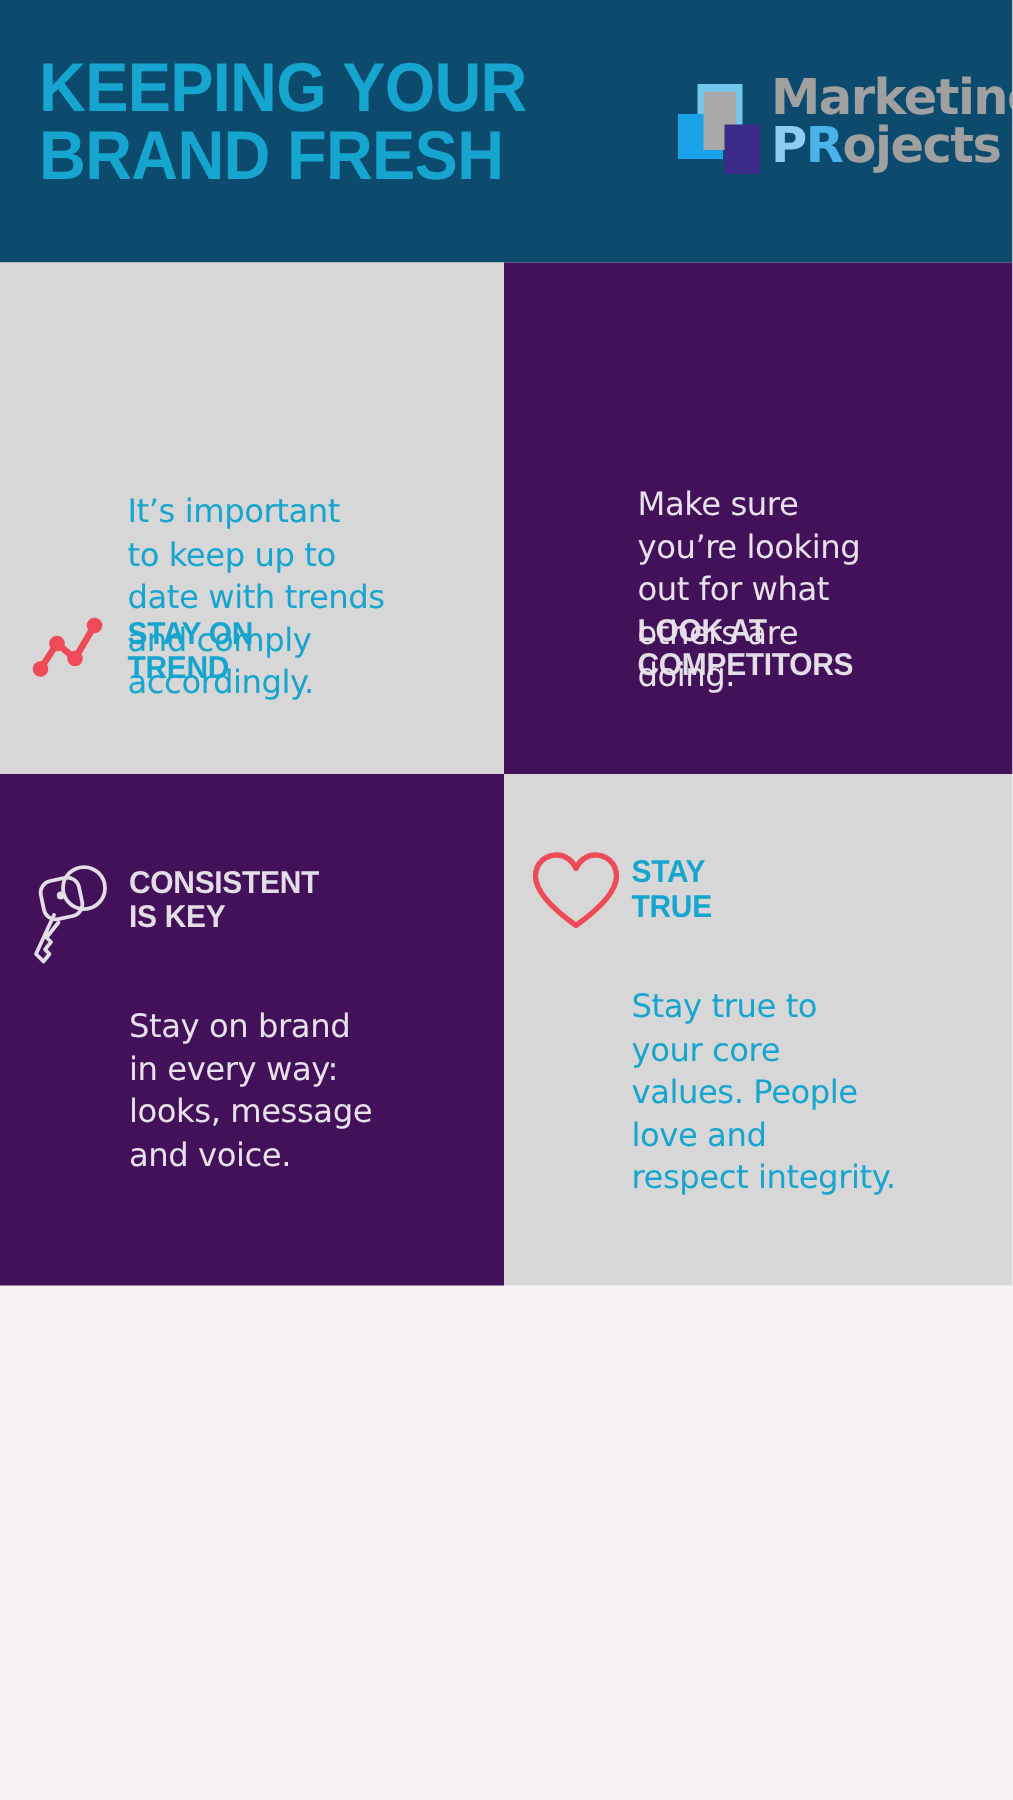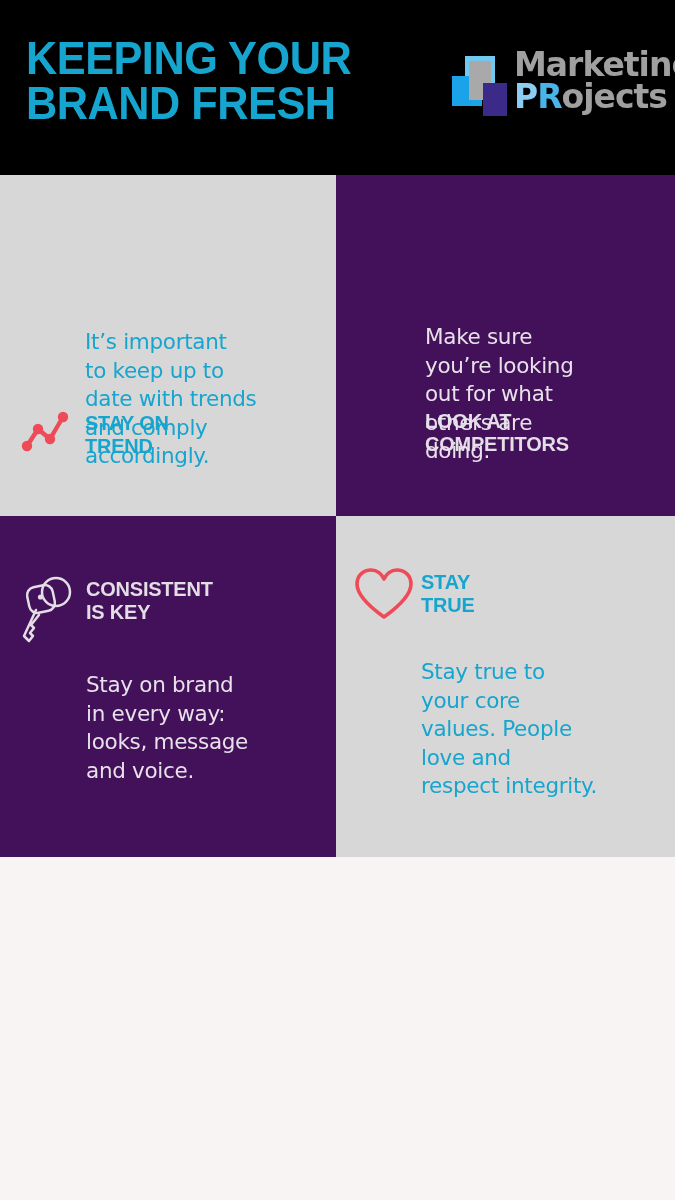--- a/index.html
+++ b/index.html
@@ -19,7 +19,7 @@
   .header {
     position:relative;
     width:675px; height:175px;
-    background:#000000;
+    background:#0c4a6e;
     display:flex;
     align-items:center;
   }

